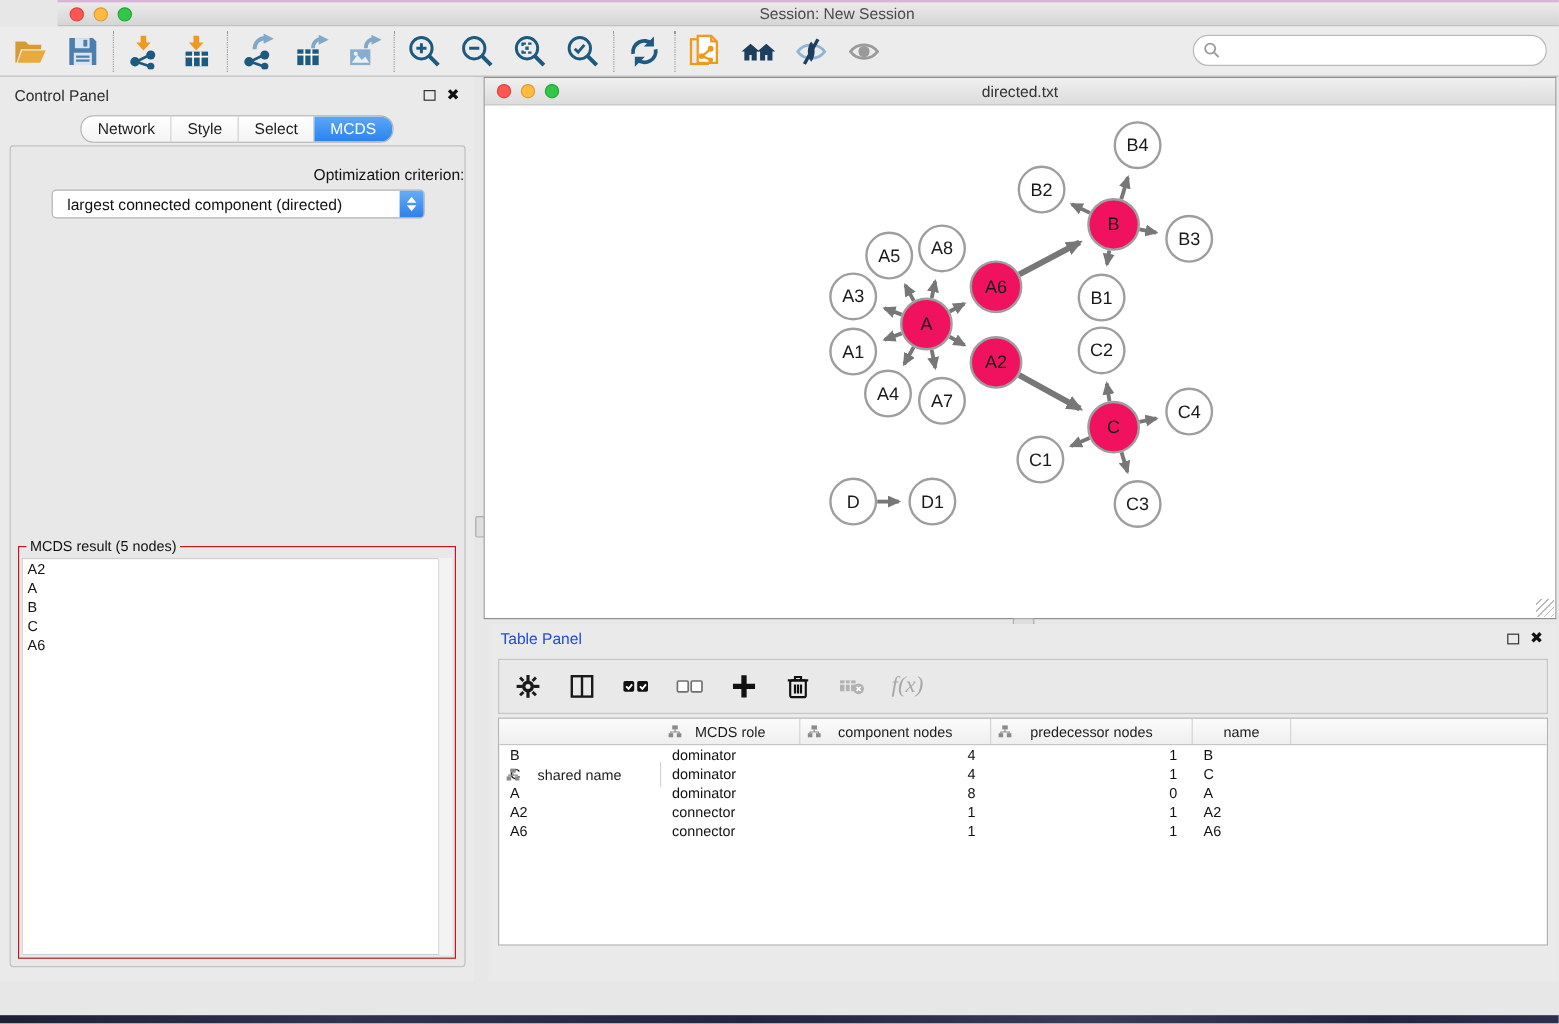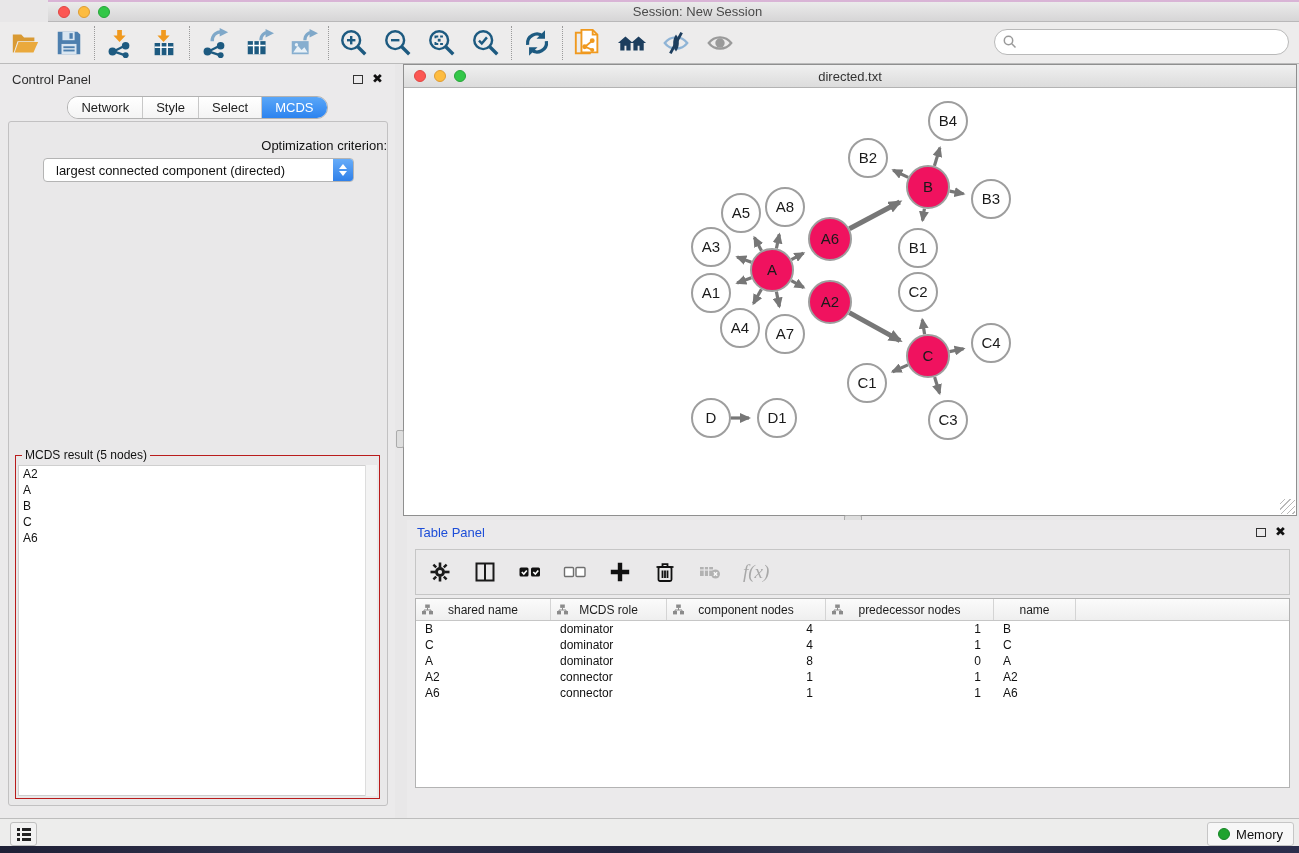--- a/index.html
+++ b/index.html
@@ -543,7 +543,7 @@
       </div>
     <div class="tp-table">
       <div class="thead" id="thead">
-          <div class="th" style="width: 135px;">
+          <div class="th" style="width: 135px; margin-top: 36px;">
             <svg class="ns-icon" width="11" height="11" viewBox="0 0 11 11">
               <g fill="#8b8b8b">
                 <rect x="3.2" y="0.5" width="4.6" height="3.4"></rect>

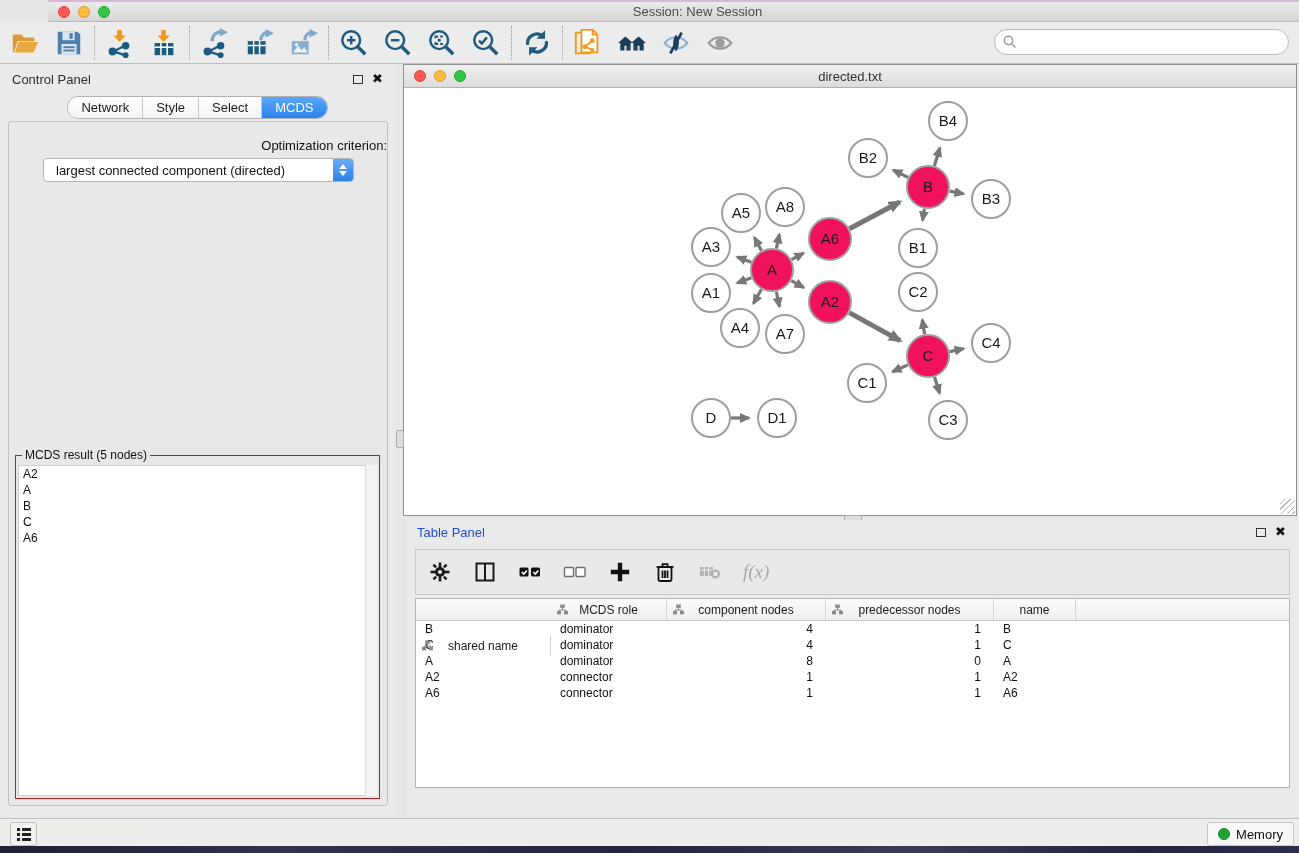--- a/index.html
+++ b/index.html
@@ -631,24 +631,6 @@
     </div>
   </div>
 
-  <div class="statusbar">
-    <div class="list-btn">
-      <svg width="18" height="18" viewBox="0 0 18 18">
-        <g fill="#222">
-          <rect x="2" y="3" width="3" height="3"></rect>
-            <rect x="7" y="3" width="9" height="3"></rect>
-          <rect x="2" y="8" width="3" height="3"></rect>
-            <rect x="7" y="8" width="9" height="3"></rect>
-          <rect x="2" y="13" width="3" height="3"></rect>
-            <rect x="7" y="13" width="9" height="3"></rect>
-        </g>
-      </svg>
-    </div>
-    <div class="memory-btn">
-      <span class="memory-dot"></span>
-      <span class="mlabel">Memory</span>
-    </div>
-  </div>
   <div class="desktop-strip"></div>
 </div>
 

